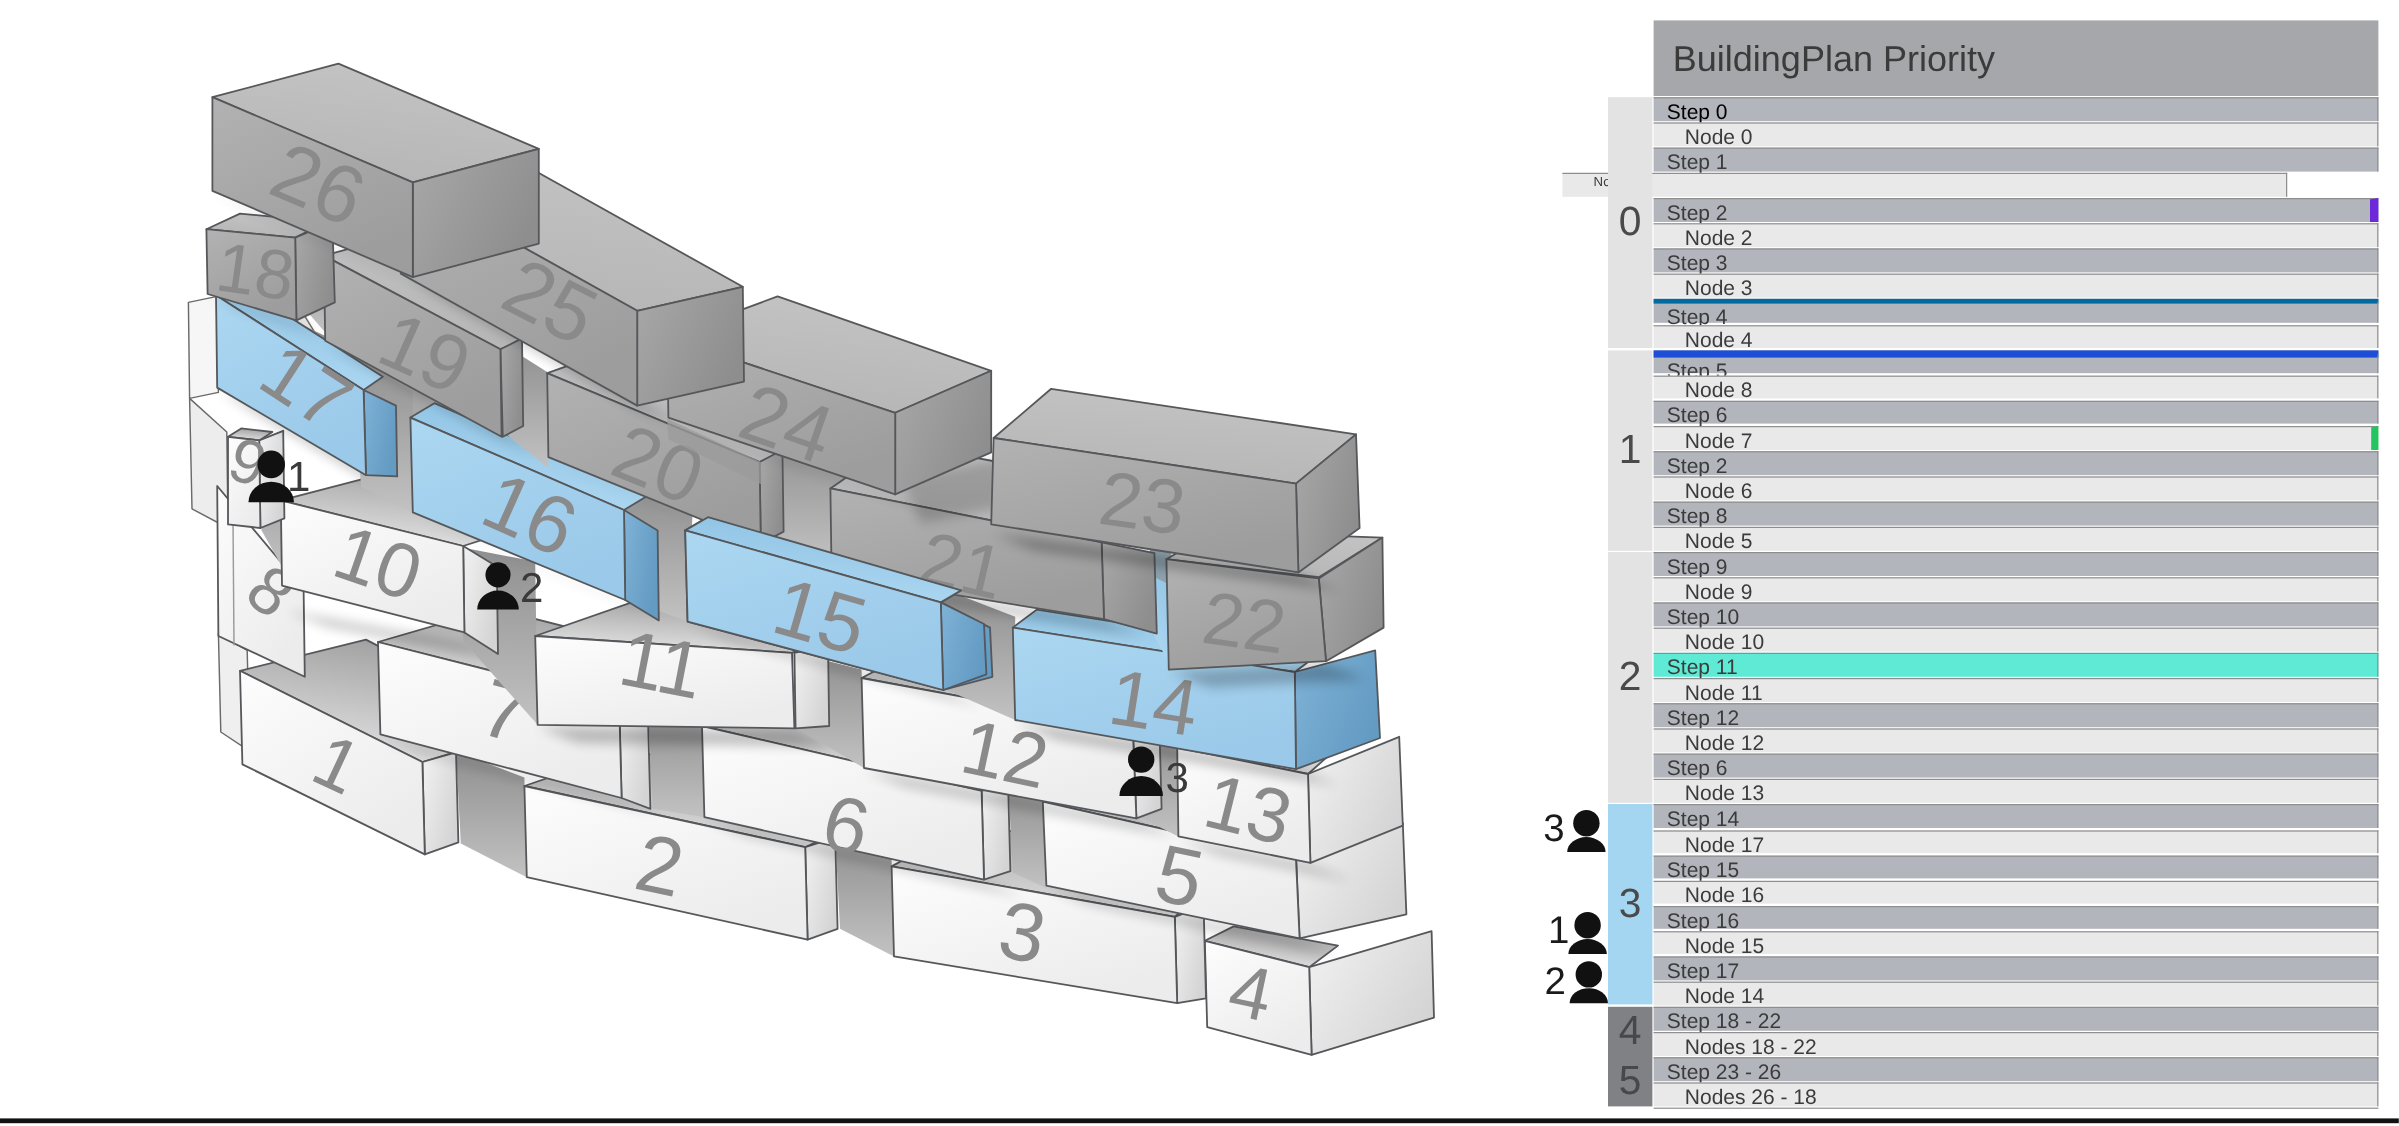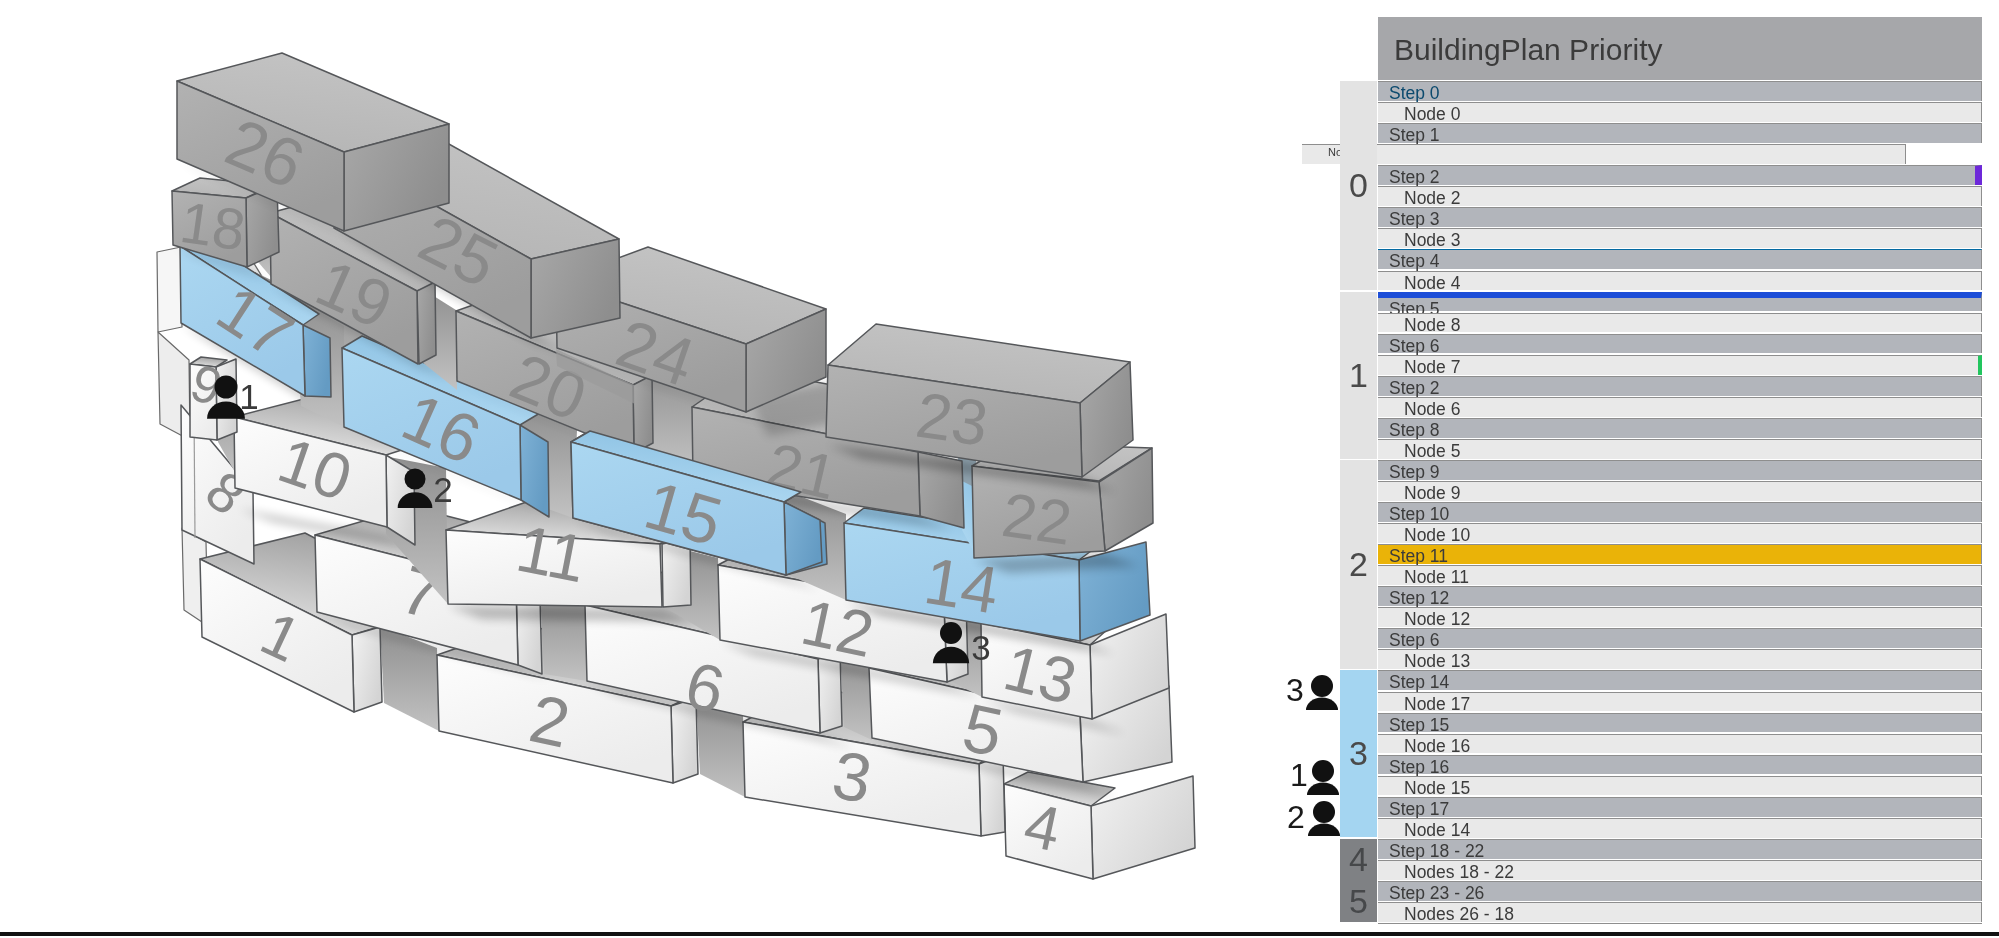--- a/index.html
+++ b/index.html
@@ -351,7 +351,7 @@
 
 <div style="position:absolute;left:1394px;top:33px;font-size:30px;color:#3b3b3b">BuildingPlan Priority</div>
 
-<div style="position:absolute;left:1378px;top:81.0px;width:604px;height:19.9px;background:#b2b5bb;border-top:1px solid #8e8e8e;border-right:1px solid #8e8e8e;font-size:17.5px;color:#0c4a6e;padding:1px 0 0 11px;box-sizing:border-box">Step 0</div>
+<div style="position:absolute;left:1378px;top:81.0px;width:604px;height:19.9px;background:#b2b5bb;border-top:1px solid #8e8e8e;border-right:1px solid #8e8e8e;font-size:17.5px;color:#000000;padding:1px 0 0 11px;box-sizing:border-box">Step 0</div>
 
 <div style="position:absolute;left:1378px;top:102.0px;width:604px;height:19.9px;background:#e9e9e9;border-top:1px solid #8e8e8e;border-right:1px solid #8e8e8e;font-size:17.5px;color:#3b3b3b;padding:1px 0 0 26px;box-sizing:border-box">Node 0</div>
 

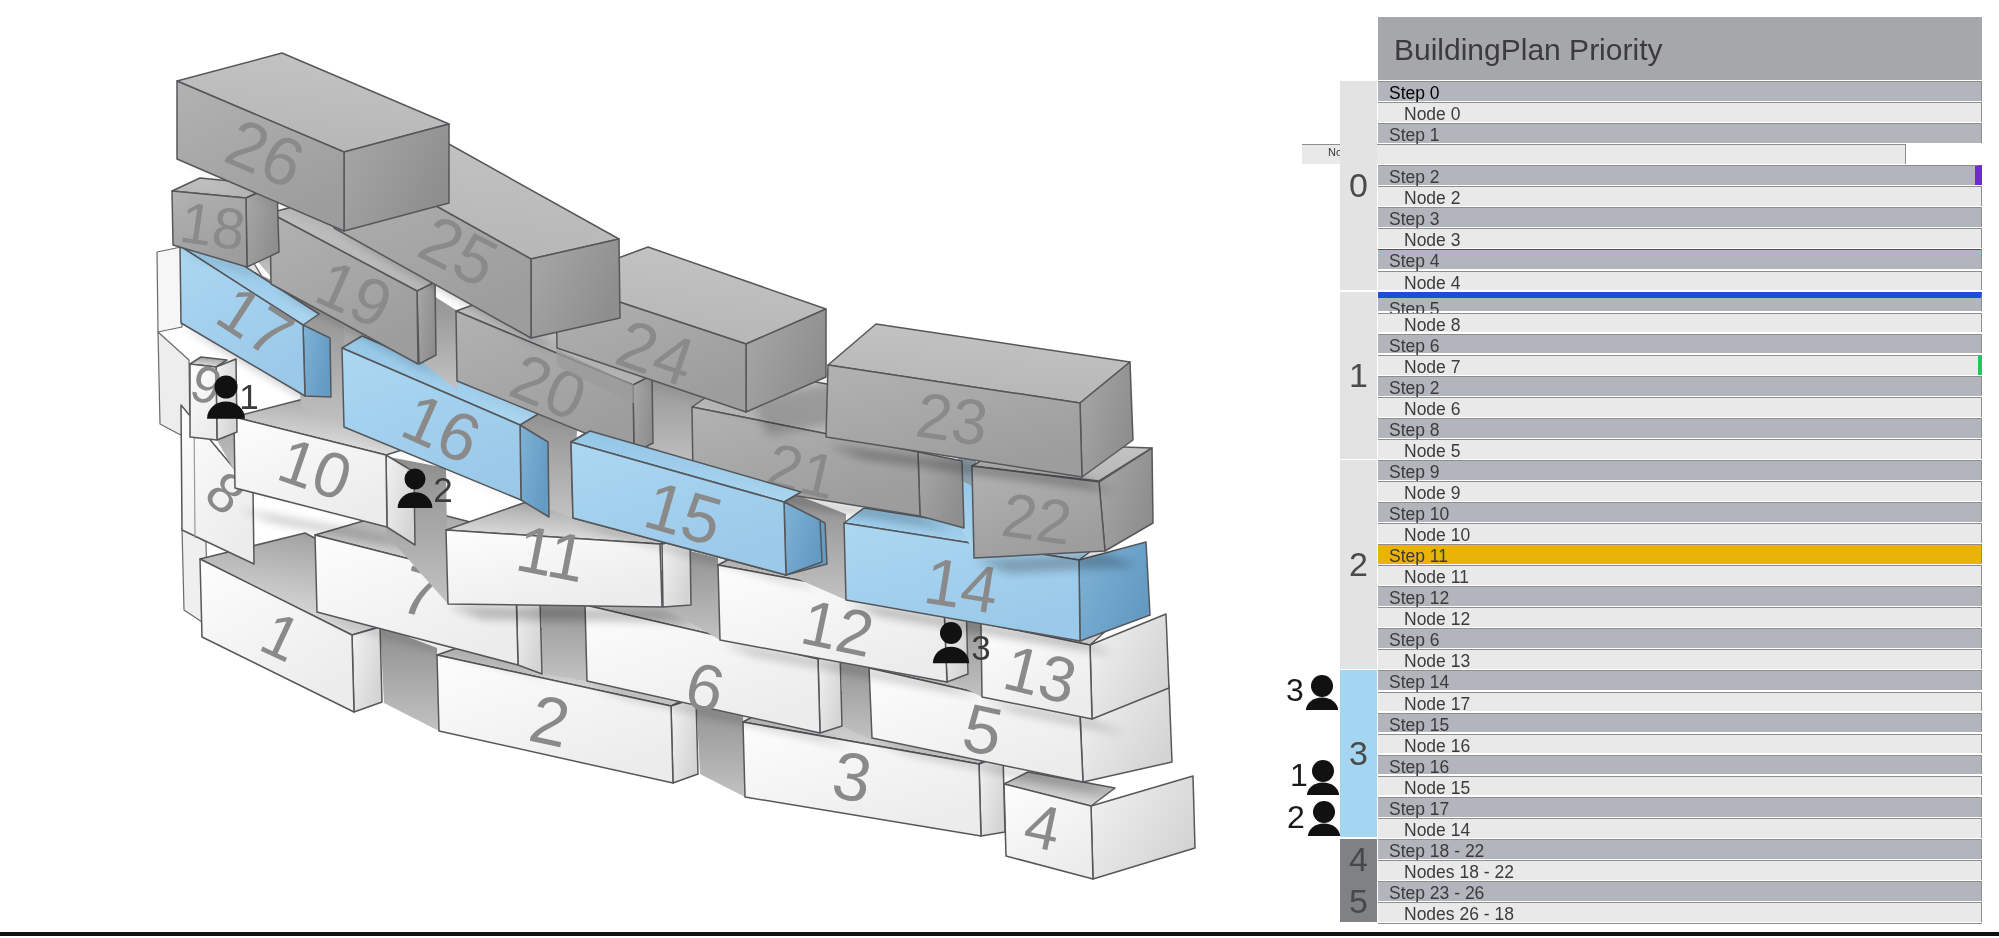--- a/index.html
+++ b/index.html
@@ -367,7 +367,7 @@
 
 <div style="position:absolute;left:1378px;top:228.3px;width:604px;height:19.9px;background:#e9e9e9;border-top:1px solid #8e8e8e;border-right:1px solid #8e8e8e;font-size:17.5px;color:#3b3b3b;padding:1px 0 0 26px;box-sizing:border-box">Node 3</div>
 
-<div style="position:absolute;left:1378px;top:249.4px;width:604px;height:19.9px;background:#b2b5bb;border-top:1px solid #0369a1;border-right:1px solid #8e8e8e;font-size:17.5px;color:#3b3b3b;padding:1px 0 0 11px;box-sizing:border-box">Step 4</div>
+<div style="position:absolute;left:1378px;top:249.4px;width:604px;height:19.9px;background:#b2b5bb;border-top:4px solid #0369a1;border-right:1px solid #8e8e8e;font-size:17.5px;color:#3b3b3b;padding:1px 0 0 11px;box-sizing:border-box">Step 4</div>
 
 <div style="position:absolute;left:1378px;top:270.5px;width:604px;height:19.9px;background:#e9e9e9;border-top:1px solid #8e8e8e;border-right:1px solid #8e8e8e;font-size:17.5px;color:#3b3b3b;padding:1px 0 0 26px;box-sizing:border-box">Node 4</div>
 

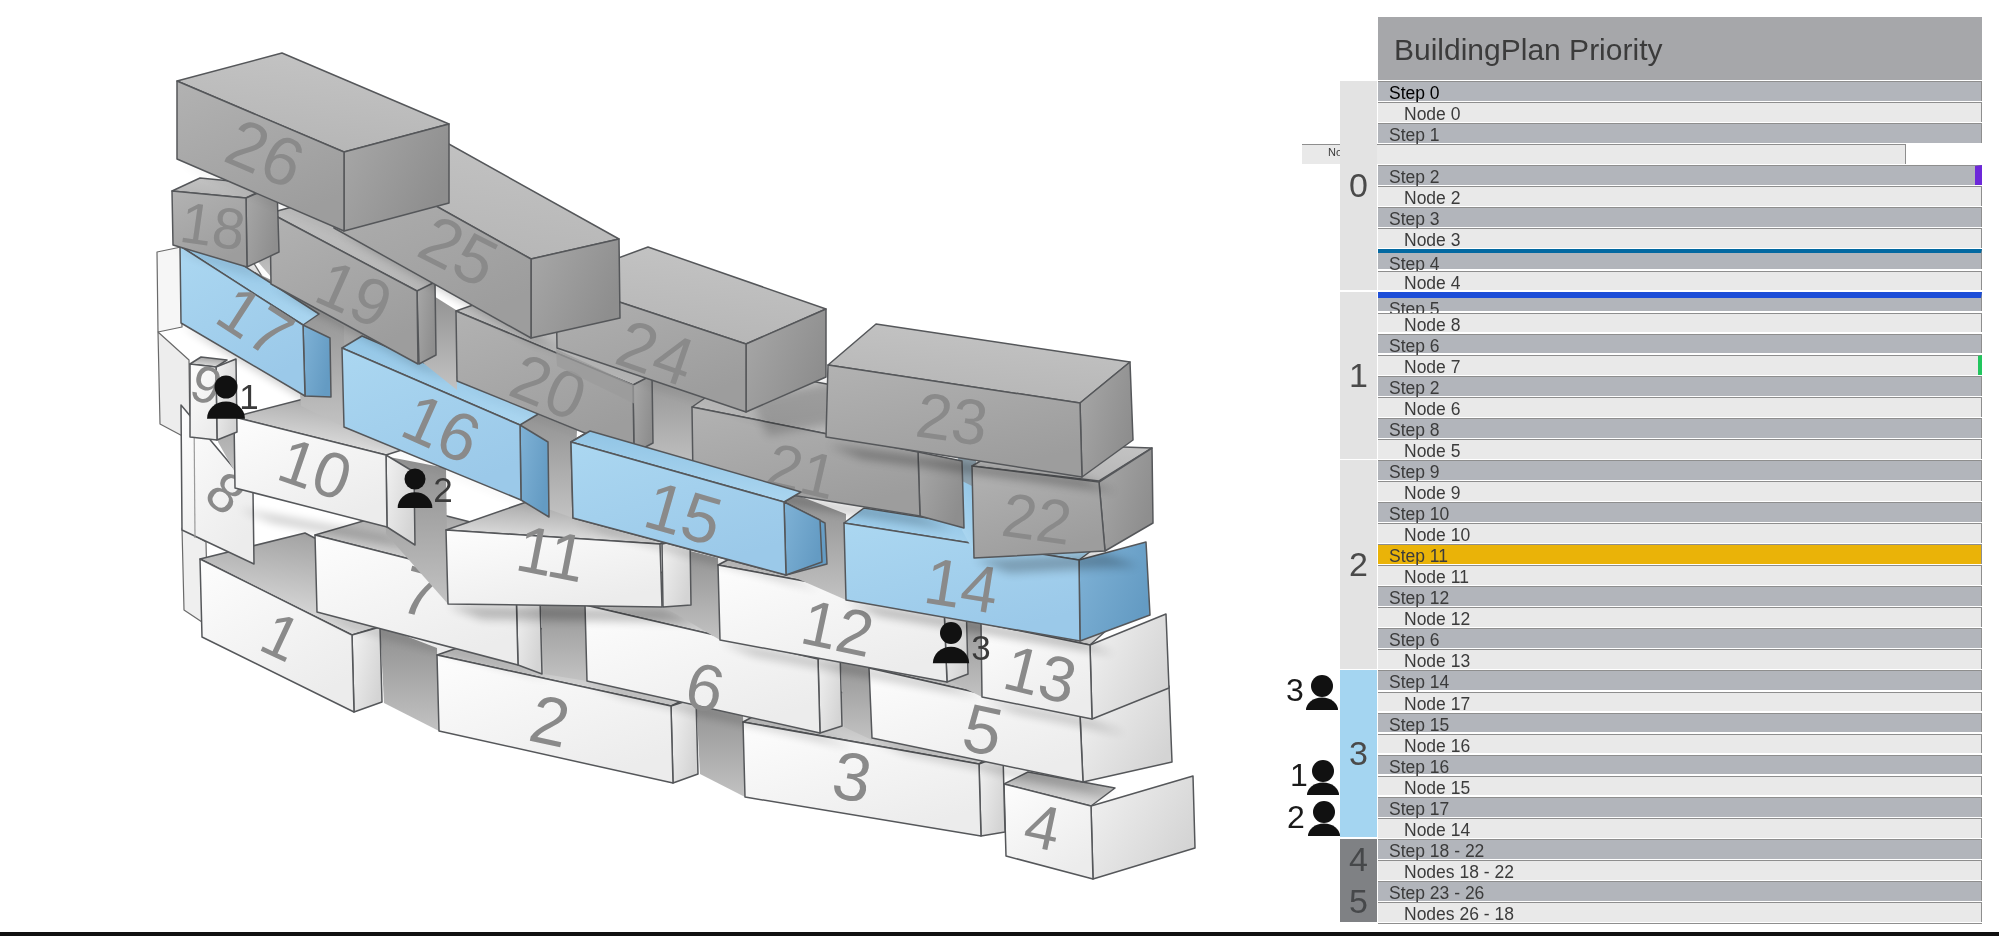--- a/index.html
+++ b/index.html
@@ -377,7 +377,7 @@
 
 <div style="position:absolute;left:1378px;top:333.6px;width:604px;height:19.9px;background:#b2b5bb;border-top:1px solid #8e8e8e;border-right:1px solid #8e8e8e;font-size:17.5px;color:#3b3b3b;padding:1px 0 0 11px;box-sizing:border-box">Step 6</div>
 
-<div style="position:absolute;left:1378px;top:354.7px;width:604px;height:19.9px;background:#e9e9e9;border-top:1px solid #8e8e8e;border-right:4px solid #22c55e;font-size:17.5px;color:#3b3b3b;padding:1px 0 16px 26px;box-sizing:border-box">Node 7</div>
+<div style="position:absolute;left:1378px;top:354.7px;width:604px;height:19.9px;background:#e9e9e9;border-top:1px solid #8e8e8e;border-right:6px solid #22c55e;font-size:17.5px;color:#3b3b3b;padding:1px 0 16px 26px;box-sizing:border-box">Node 7</div>
 
 <div style="position:absolute;left:1378px;top:375.7px;width:604px;height:19.9px;background:#b2b5bb;border-top:1px solid #8e8e8e;border-right:1px solid #8e8e8e;font-size:17.5px;color:#3b3b3b;padding:1px 0 0 11px;box-sizing:border-box">Step 2</div>
 

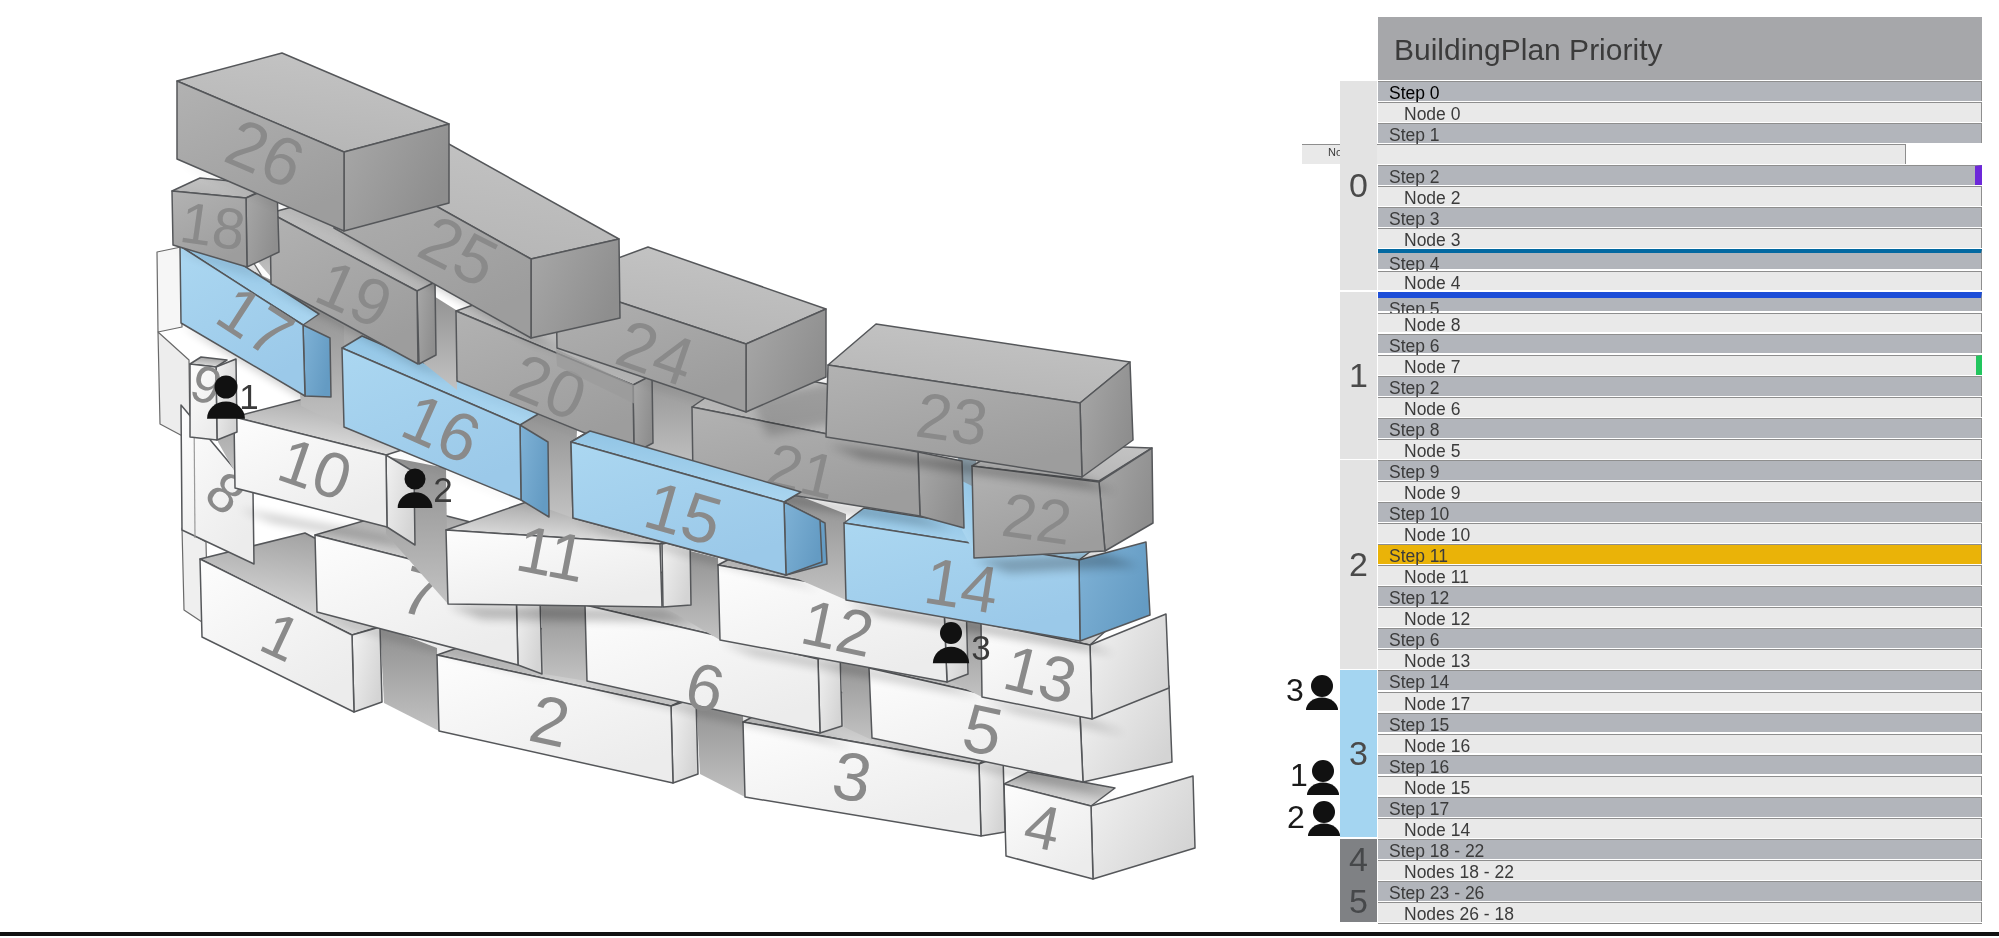--- a/index.html
+++ b/index.html
@@ -395,7 +395,7 @@
 
 <div style="position:absolute;left:1378px;top:523.0px;width:604px;height:19.9px;background:#e9e9e9;border-top:1px solid #8e8e8e;border-right:1px solid #8e8e8e;font-size:17.5px;color:#3b3b3b;padding:1px 0 0 26px;box-sizing:border-box">Node 10</div>
 
-<div style="position:absolute;left:1378px;top:544.1px;width:604px;height:19.9px;background:#eab308;border-top:1px solid #8e8e8e;border-right:1px solid #8e8e8e;font-size:17.5px;color:#3b3b3b;padding:1px 0 0 11px;box-sizing:border-box">Step 11</div>
+<div style="position:absolute;left:1378px;top:544.1px;width:604px;height:19.9px;background:#5eead4;border-top:1px solid #8e8e8e;border-right:1px solid #8e8e8e;font-size:17.5px;color:#3b3b3b;padding:1px 0 0 11px;box-sizing:border-box">Step 11</div>
 
 <div style="position:absolute;left:1378px;top:565.2px;width:604px;height:19.9px;background:#e9e9e9;border-top:1px solid #8e8e8e;border-right:1px solid #8e8e8e;font-size:17.5px;color:#3b3b3b;padding:1px 0 0 26px;box-sizing:border-box">Node 11</div>
 

